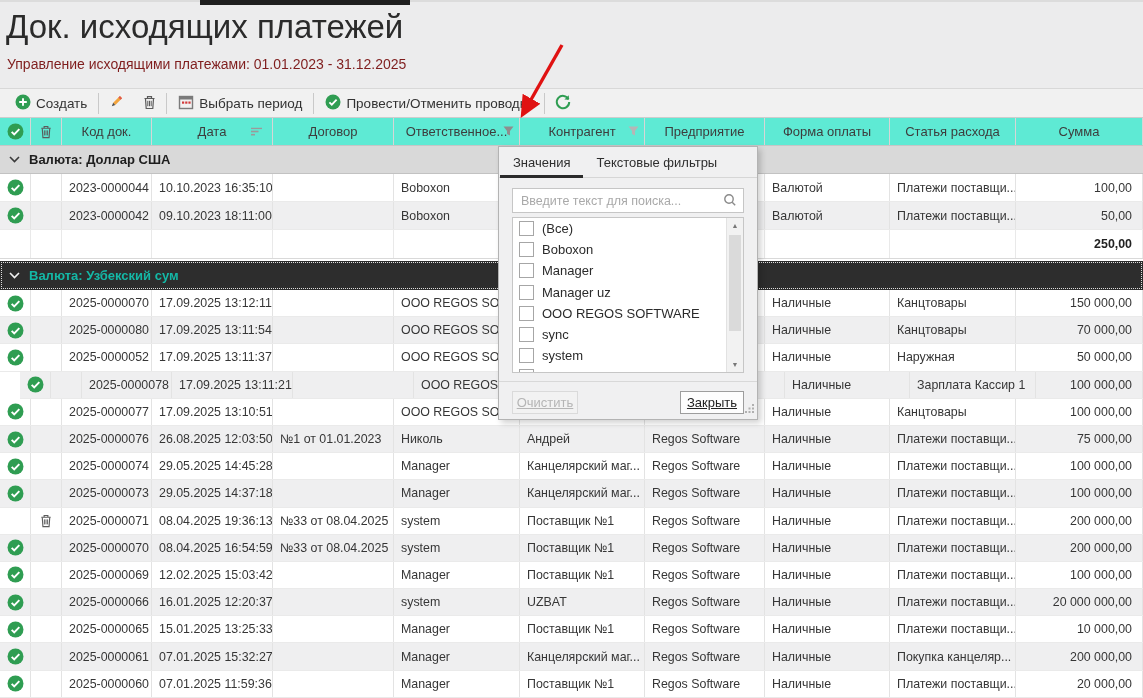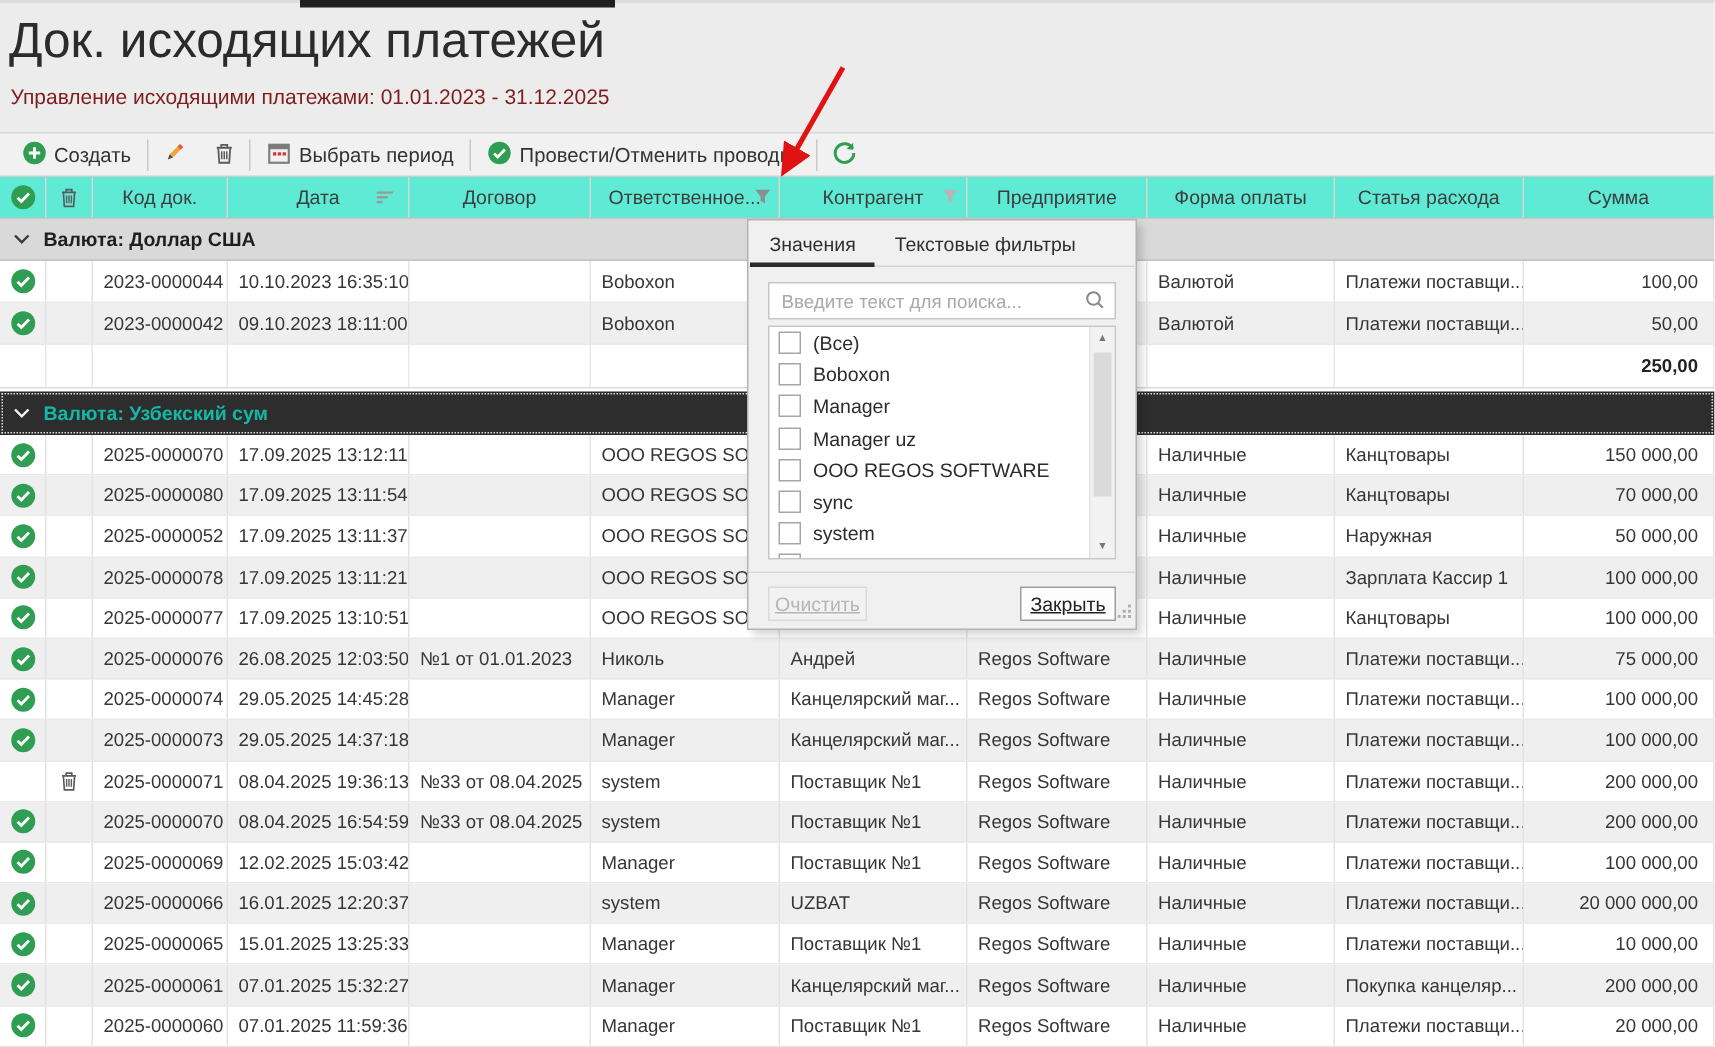--- a/index.html
+++ b/index.html
@@ -337,7 +337,7 @@
         <div class="dcell">Наружная</div>
         <div class="dcell num">50 000,00</div>
       </div>
-      <div class="row drow alt" style="height: 27.2px;">
+      <div class="row drow alt" style="height: 27.2px; margin-left: 20px;">
         <div class="dcell center">
           <span style="display: flex;">
             <svg width="17" height="17" viewBox="0 0 16 16">

